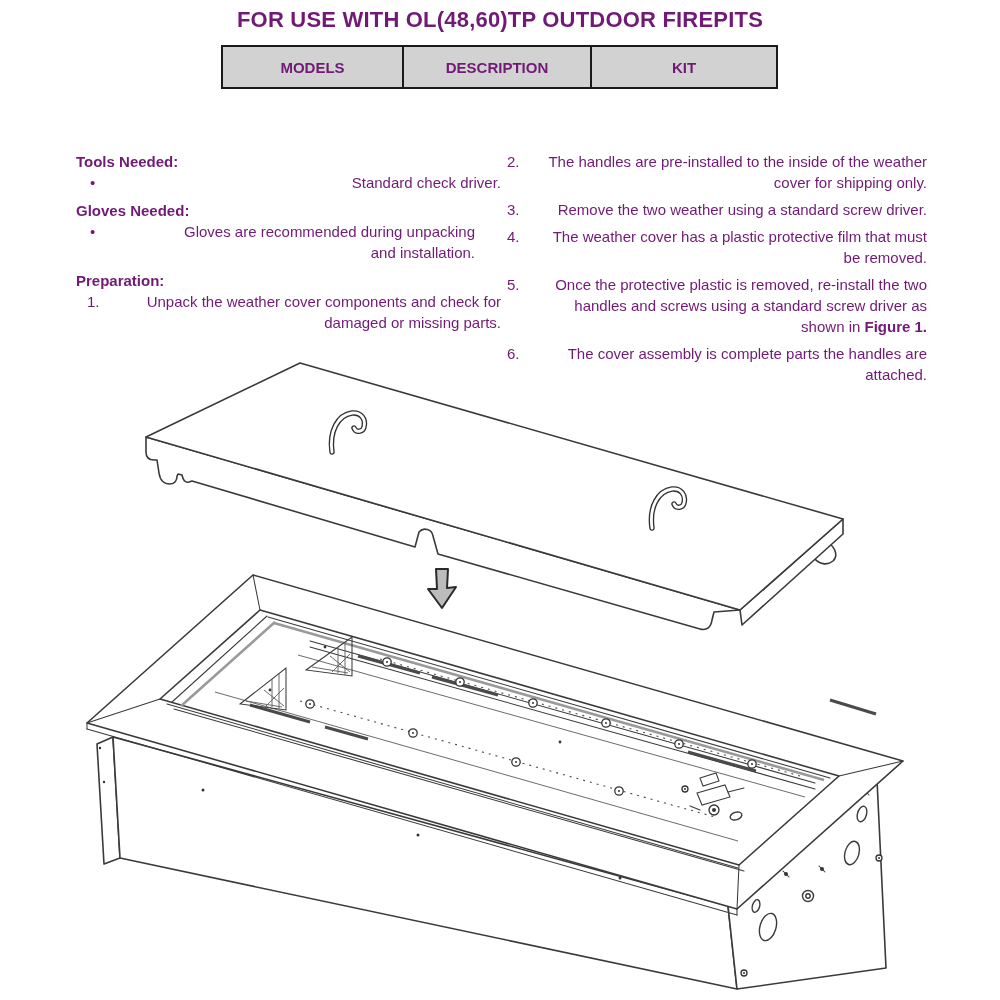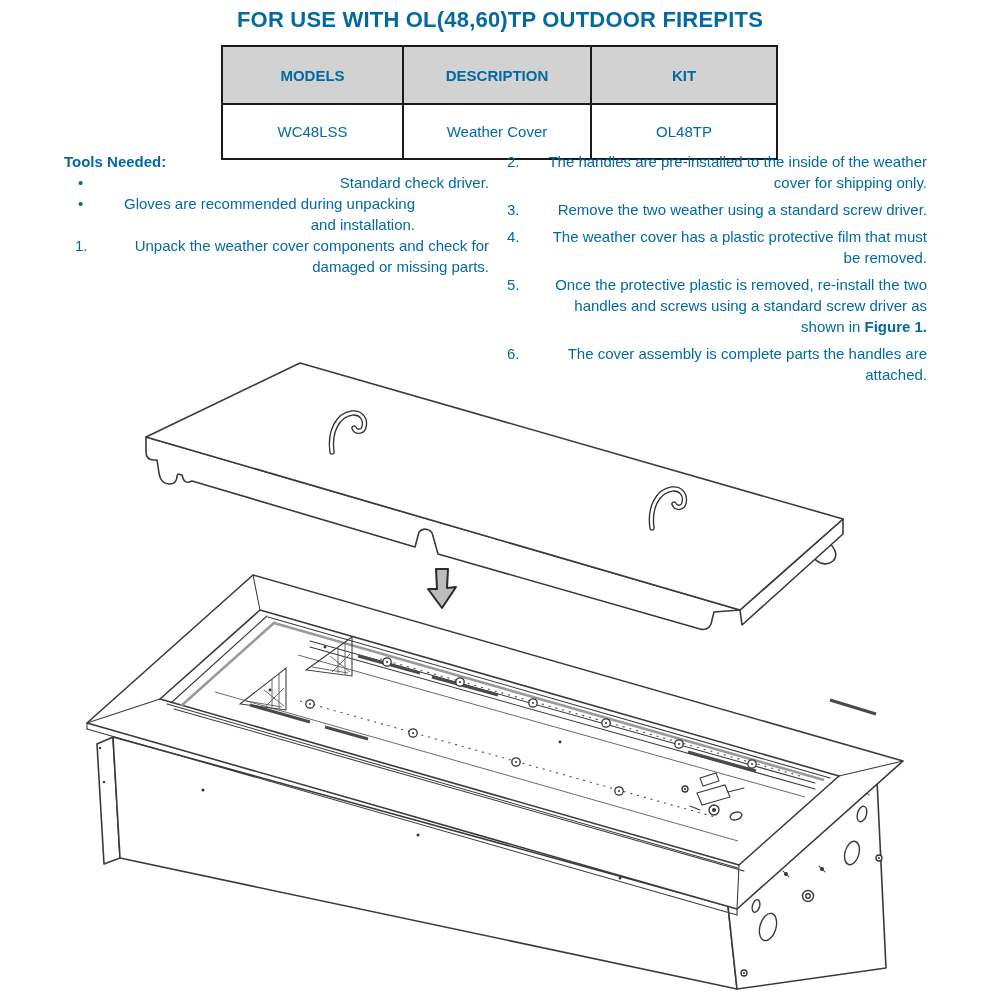--- a/index.html
+++ b/index.html
@@ -4,7 +4,7 @@
 <style>
   html,body{margin:0;padding:0;background:#ffffff;}
   #page{position:relative;width:1000px;height:1000px;background:#ffffff;overflow:hidden;
-        font-family:"Liberation Sans","DejaVu Sans",sans-serif;color:#0369a1;}
+        font-family:"Liberation Sans","DejaVu Sans",sans-serif;color:#701a75;}
   
   #title{position:absolute;top:7px;left:0;width:1000px;text-align:center;
          font-size:22px;font-weight:bold;letter-spacing:0.2px;}

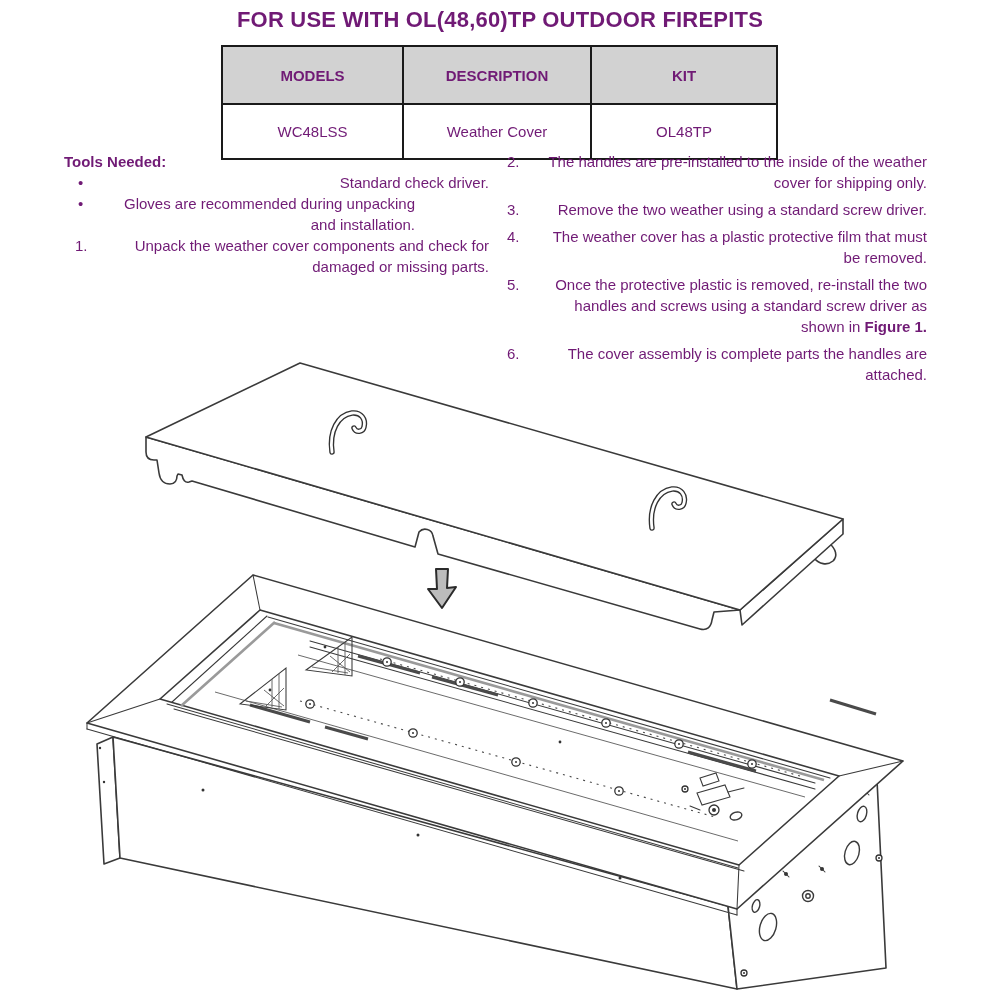--- a/index.html
+++ b/index.html
@@ -11,7 +11,7 @@
   
   #spec-table{position:absolute;top:45px;left:221px;border-collapse:collapse;table-layout:fixed;}
   #spec-table th,#spec-table td{border:2px solid #1a1a1a;text-align:center;vertical-align:middle;
-         font-size:15px;padding:16px;}
+         font-size:15px;padding:8px;}
   #spec-table th{background:#d2d2d2;height:24px;font-weight:bold;}
   #spec-table td{background:#ffffff;height:21px;font-weight:normal;}
   .c0{width:181px;} .c1{width:188px;} .c2{width:186px;}

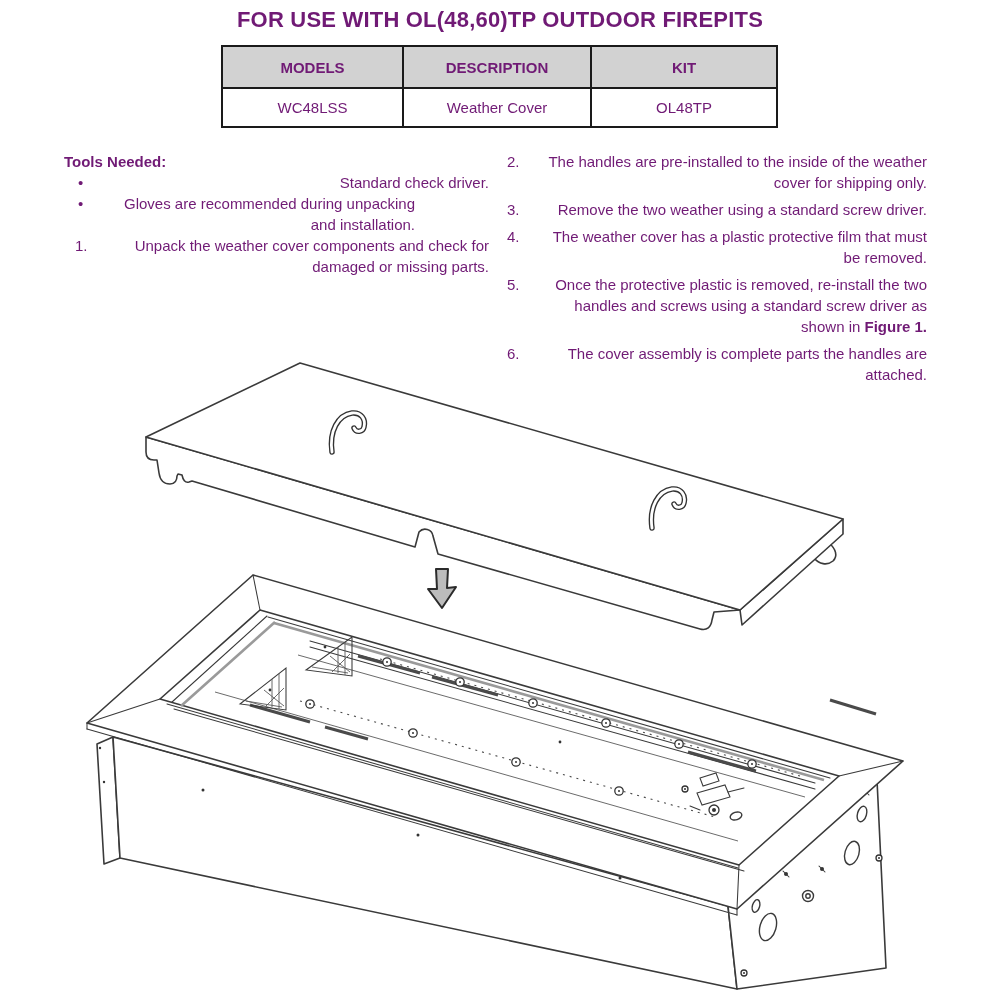--- a/index.html
+++ b/index.html
@@ -60,11 +60,6 @@
       </tr>
     </thead>
     <tbody>
-      <tr>
-        <td>WC48LSS</td>
-        <td>Weather Cover</td>
-        <td>OL48TP</td>
-      </tr>
     </tbody>
   </table>
 

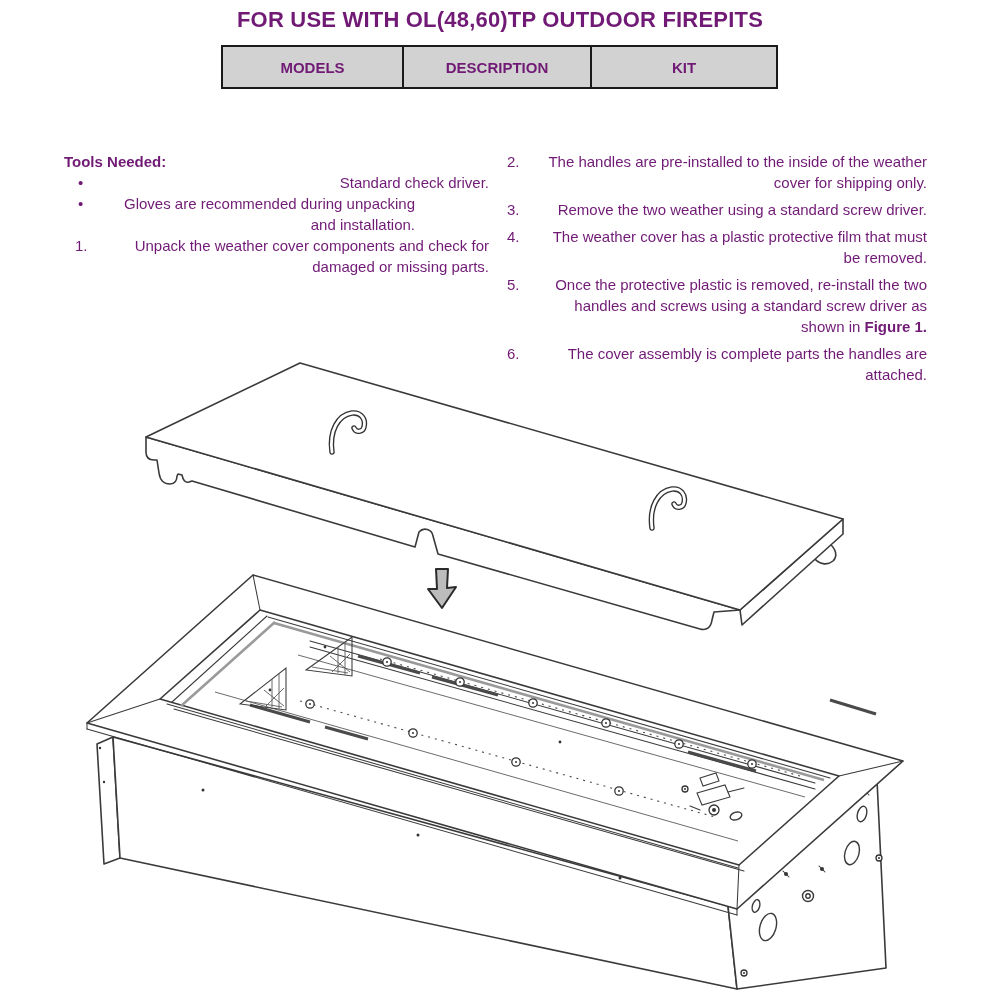--- a/index.html
+++ b/index.html
@@ -17,7 +17,7 @@
   .c0{width:181px;} .c1{width:188px;} .c2{width:186px;}
   
   .tcol{position:absolute;top:144px;font-size:15px;line-height:21px;}
-  #left-col{left:64px;width:425px;}
+  #left-col{left:76px;width:425px;}
   #right-col{left:507px;width:420px;}
   .sec-head{font-weight:bold;margin-top:7px;}
   .li{display:flex;align-items:flex-start;}

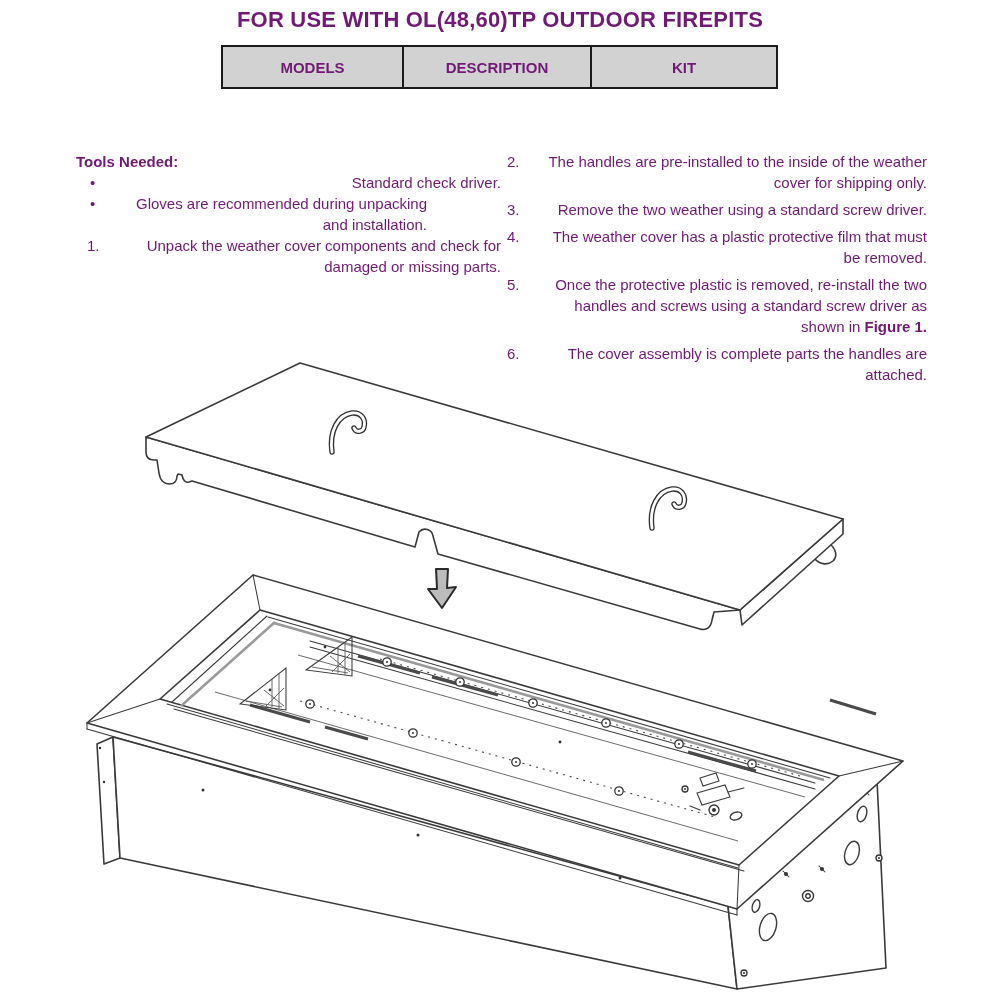--- a/index.html
+++ b/index.html
@@ -69,6 +69,7 @@
       <span class="marker">•</span>
       <span class="itext">Standard check driver.</span>
     </div>
+    <div class="sec-head">Gloves Needed:</div>
     <div class="li bullet-li">
       <span class="marker">•</span>
       <span class="itext" style="max-width:310px;">Gloves are recommended during unpacking and installation.</span>

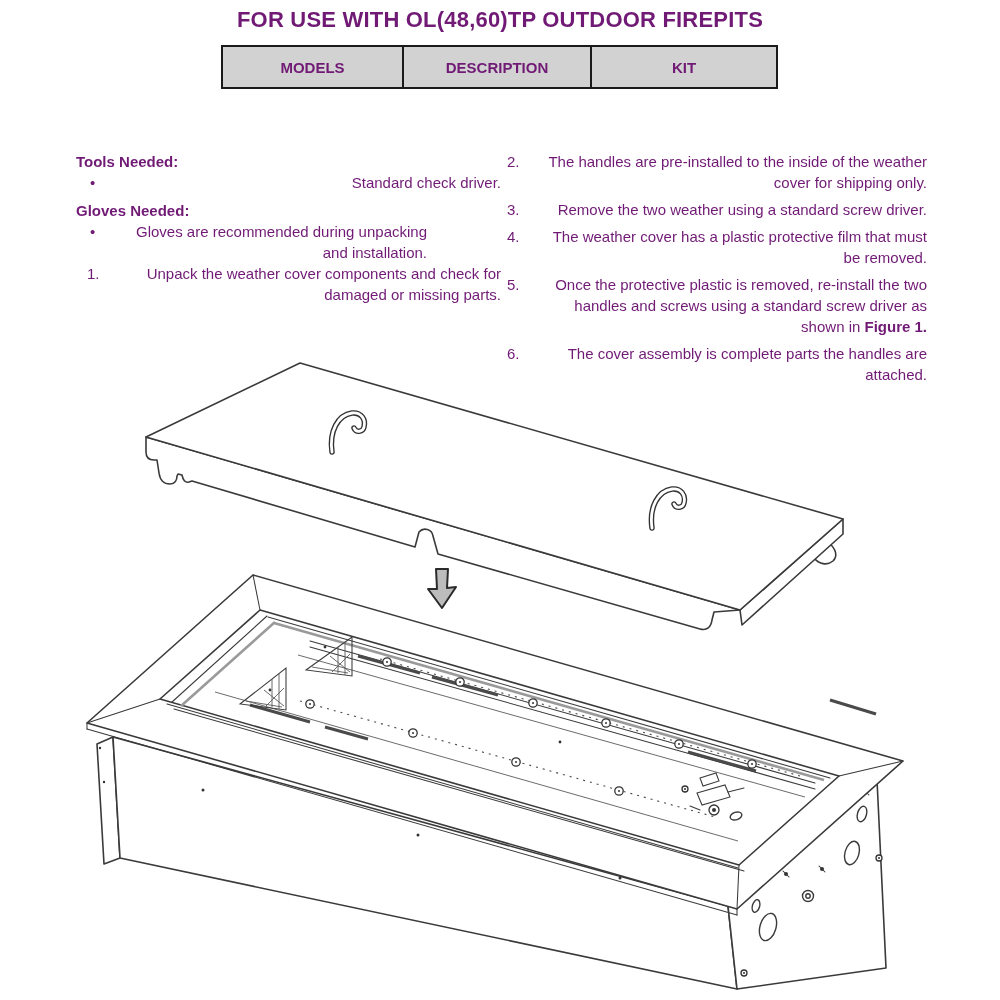--- a/index.html
+++ b/index.html
@@ -72,7 +72,7 @@
     <div class="sec-head">Gloves Needed:</div>
     <div class="li bullet-li">
       <span class="marker">•</span>
-      <span class="itext" style="max-width:310px;">Gloves are recommended during unpacking and installation.</span>
+      <span class="itext" style="max-width:310px;margin-left:48px;">Gloves are recommended during unpacking and installation.</span>
     </div>
     <div class="li num-li">
       <span class="marker">1.</span>

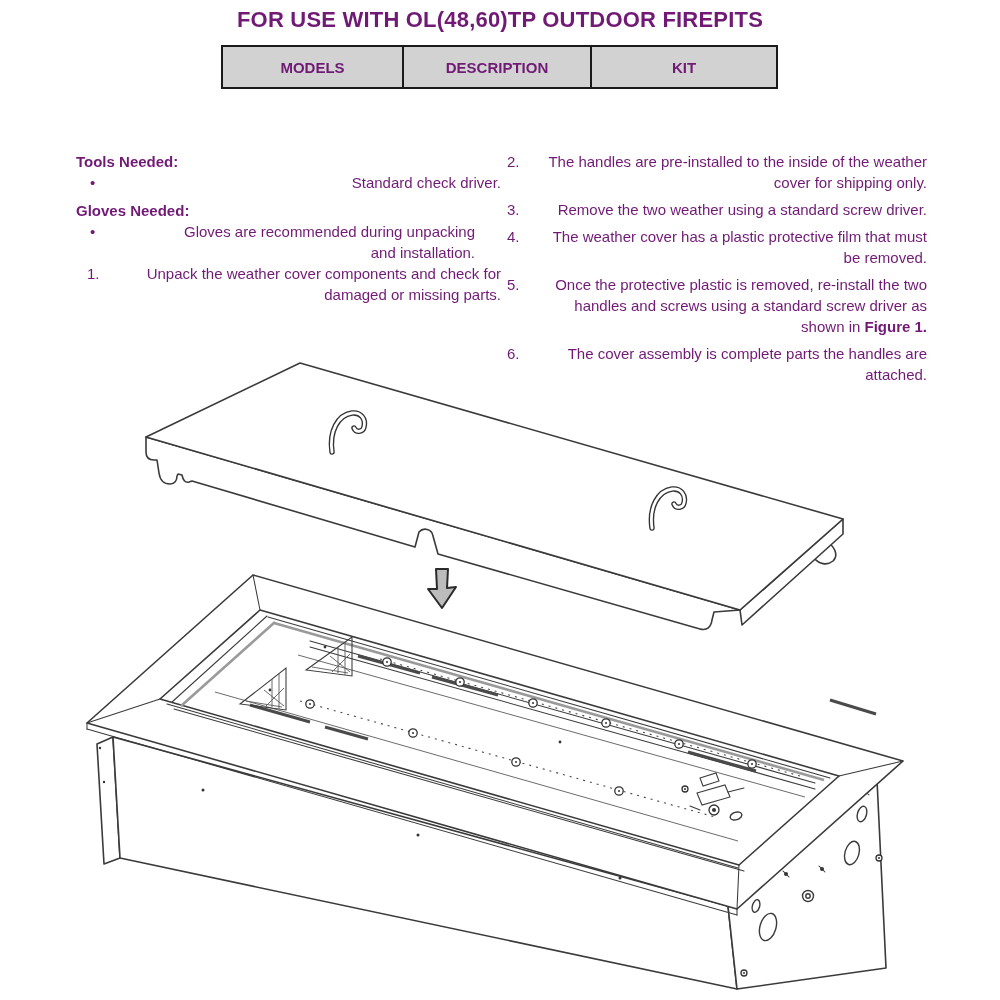--- a/index.html
+++ b/index.html
@@ -74,6 +74,7 @@
       <span class="marker">•</span>
       <span class="itext" style="max-width:310px;margin-left:48px;">Gloves are recommended during unpacking and installation.</span>
     </div>
+    <div class="sec-head">Preparation:</div>
     <div class="li num-li">
       <span class="marker">1.</span>
       <span class="itext">Unpack the weather cover components and check for damaged or missing parts.</span>

